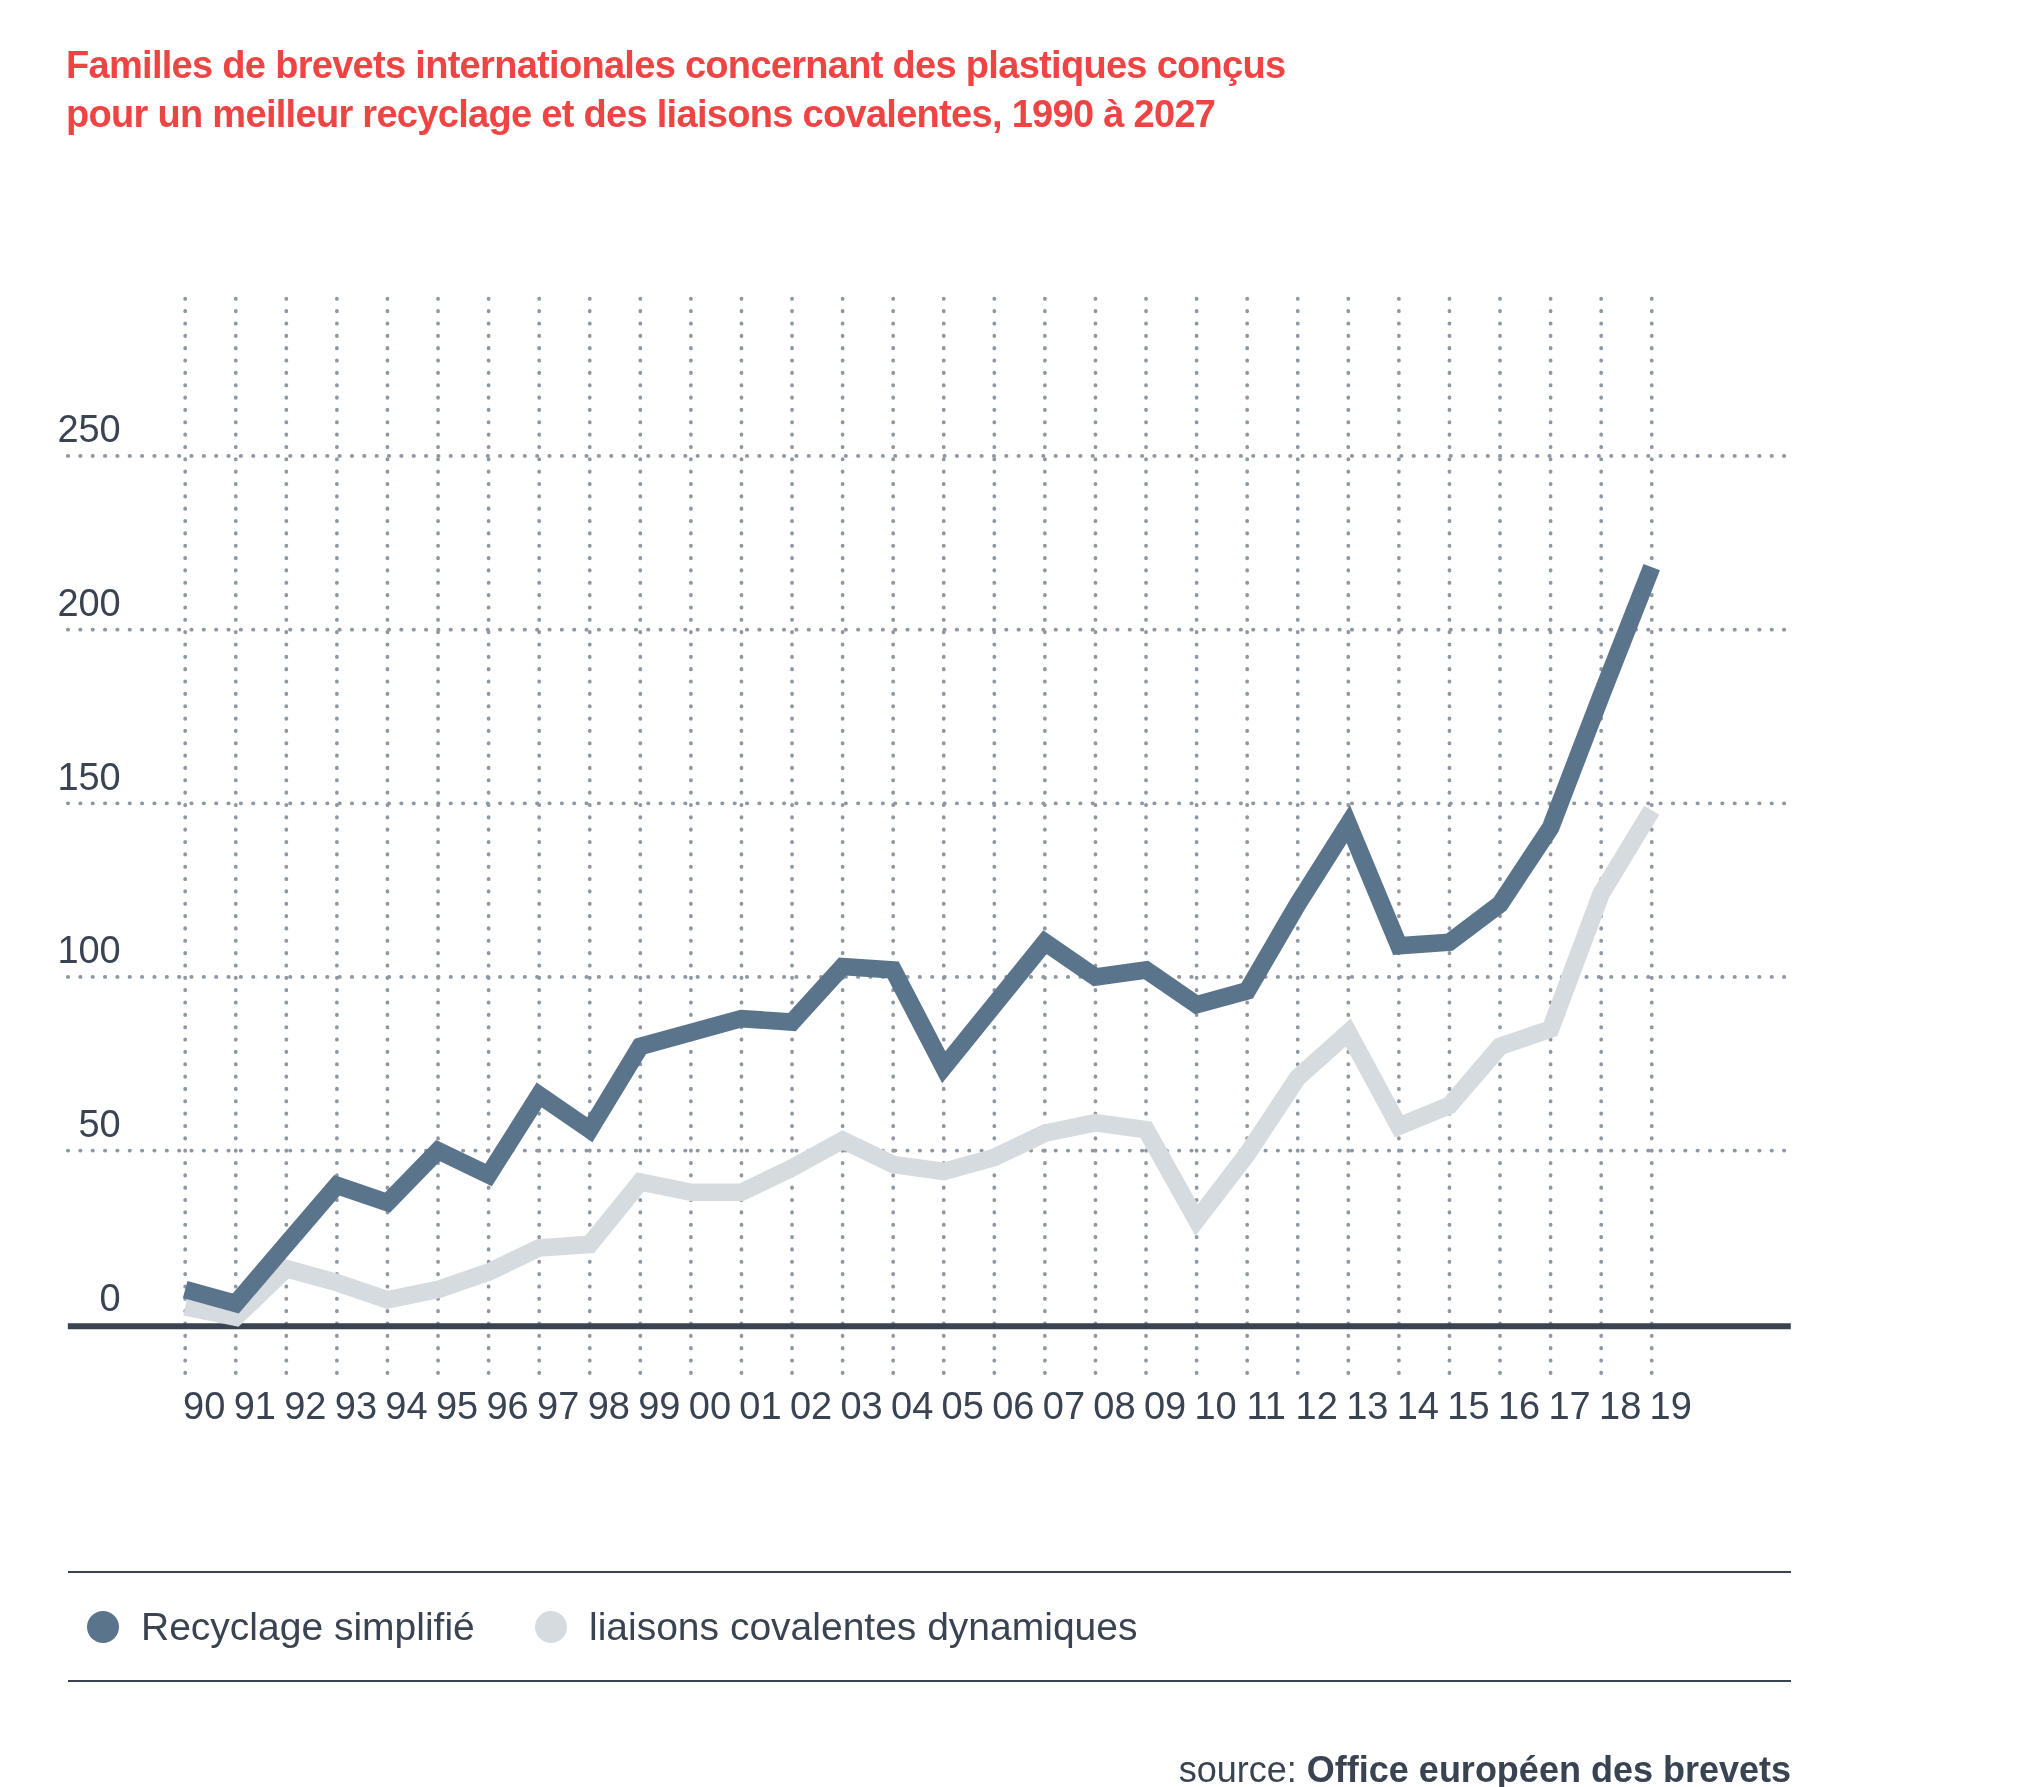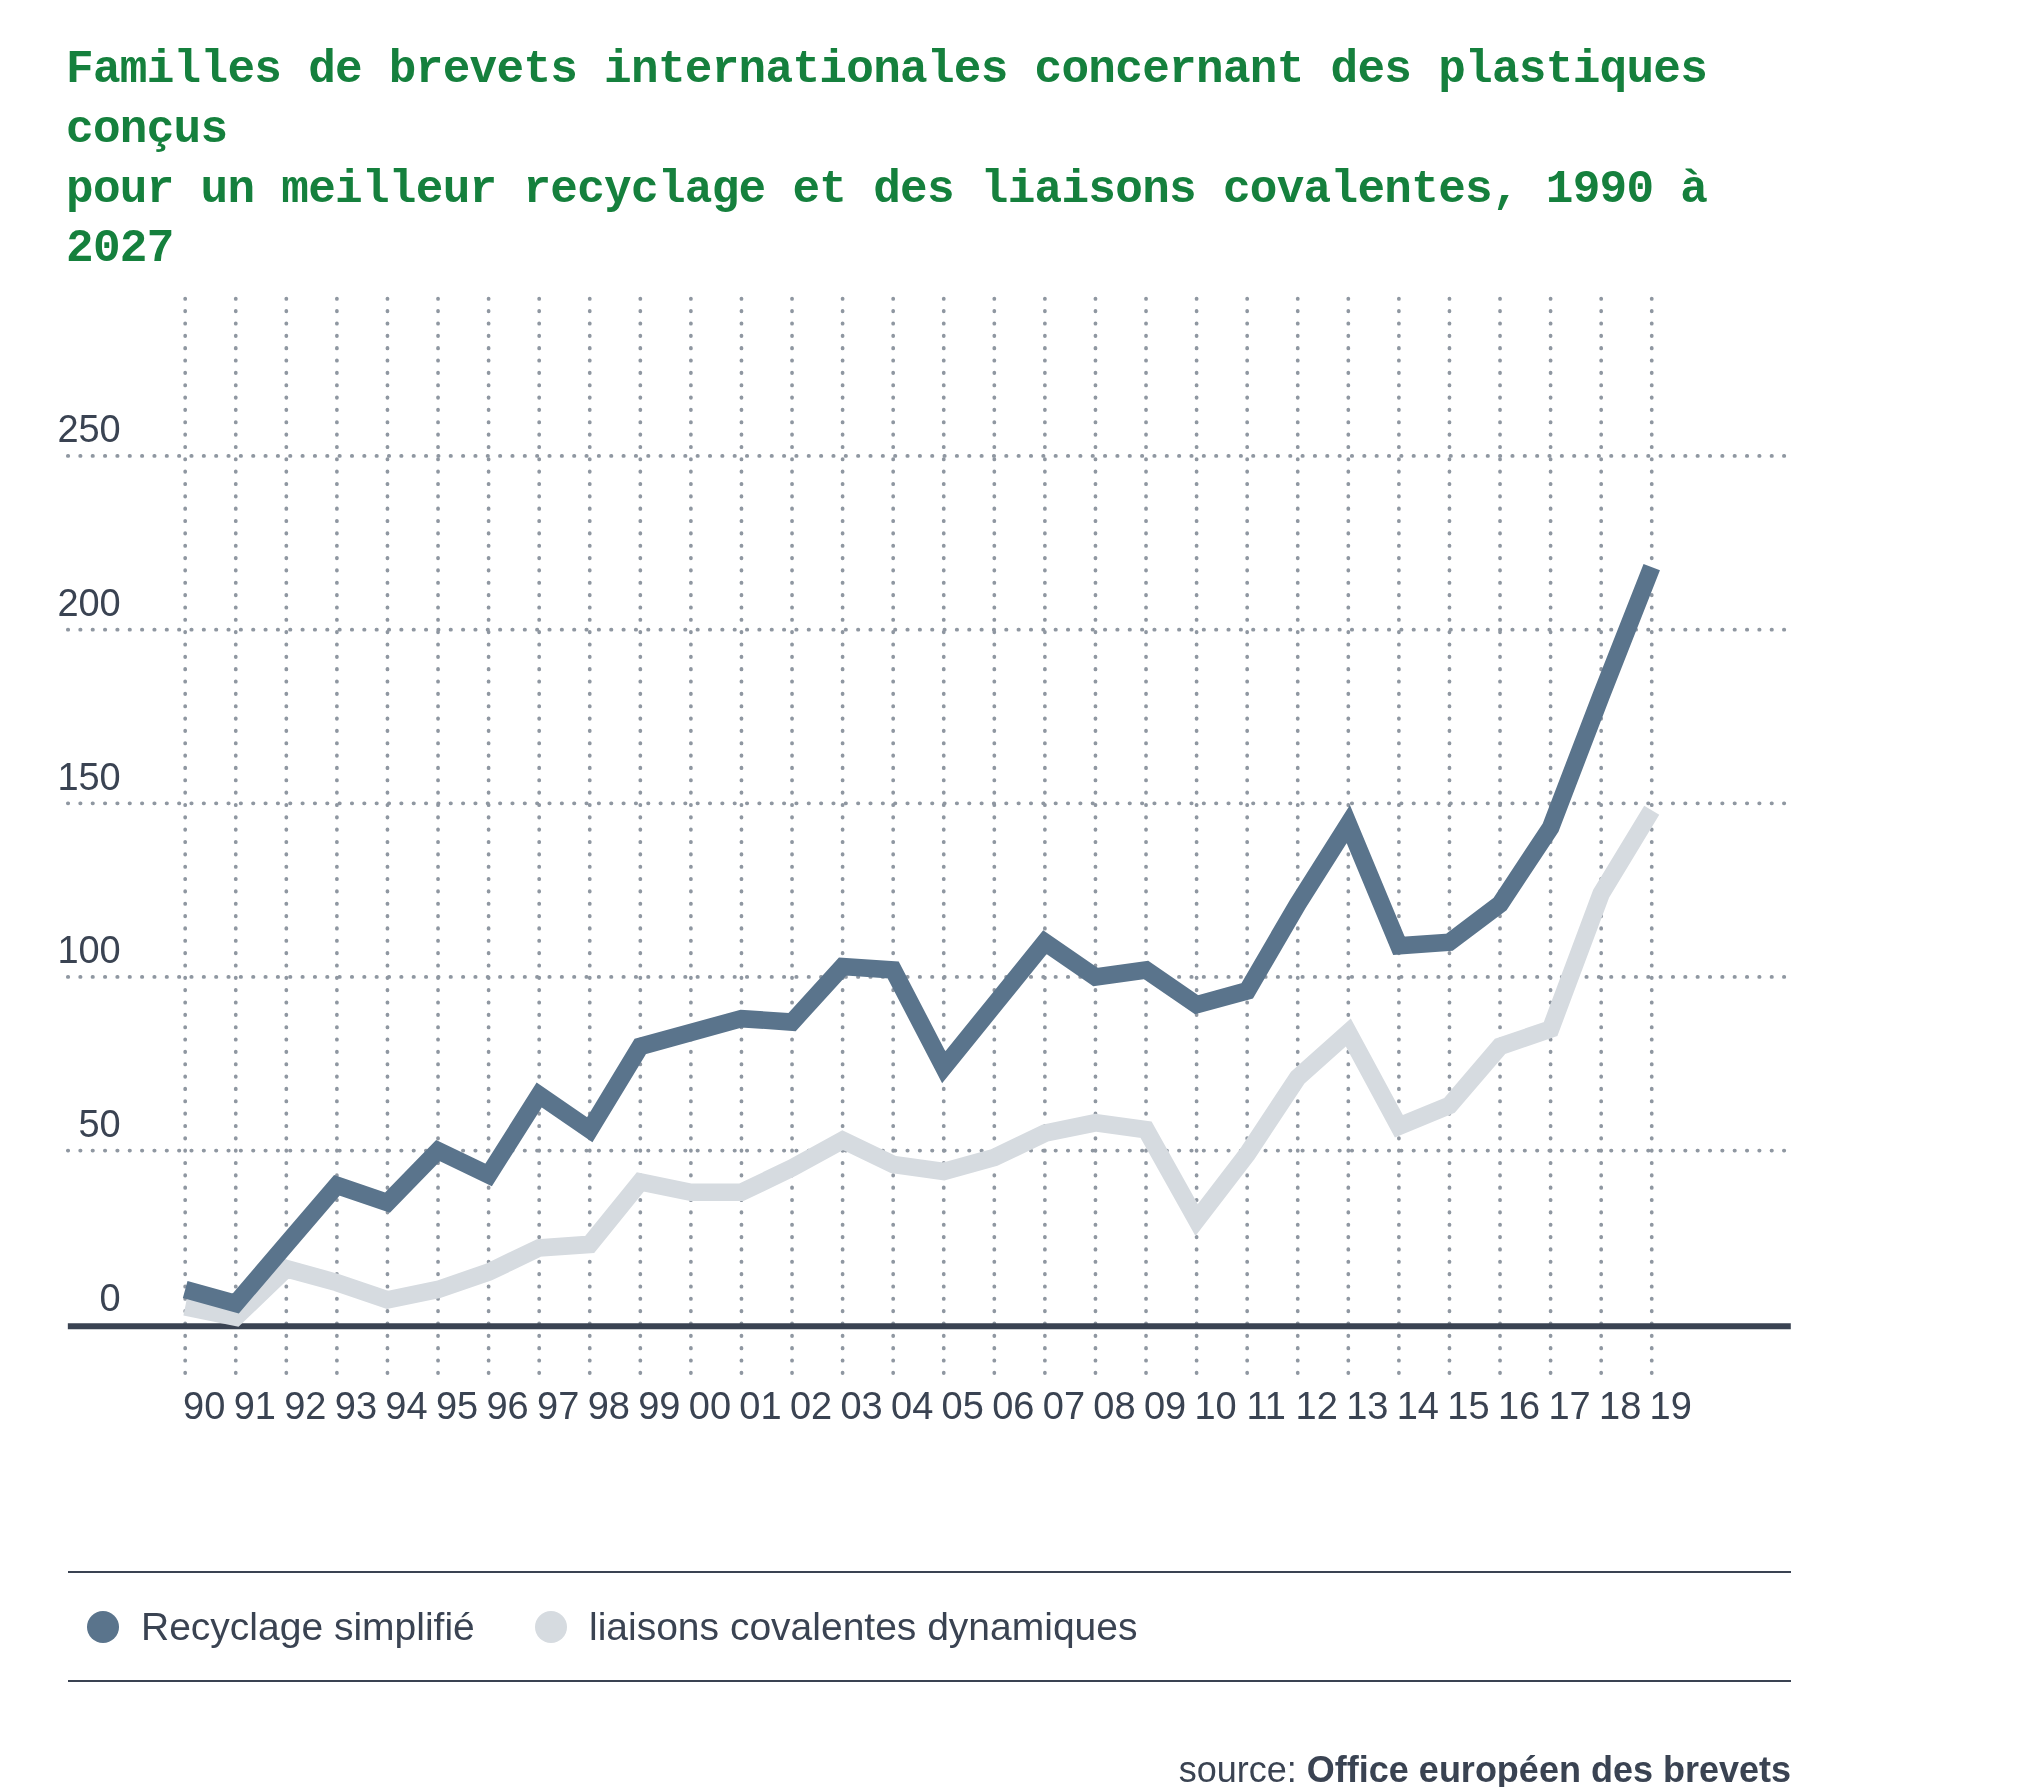--- a/index.html
+++ b/index.html
@@ -9,9 +9,8 @@
   }
   .title{
     position:absolute;left:66px;top:41px;width:1737px;
-    font-size:46px;font-weight:bold;line-height:1.3;letter-spacing:-0.7px;
-    color:#15803d;
-    font-family:Liberation Mono, monospace;
+    font-size:38px;font-weight:bold;line-height:1.3;letter-spacing:-0.7px;
+    color:#ef4444;
   }
   .plot-svg{position:absolute;left:0;top:0;}
   .legend-rule{position:absolute;left:68px;width:1723px;height:2px;background:#3a4352;}

